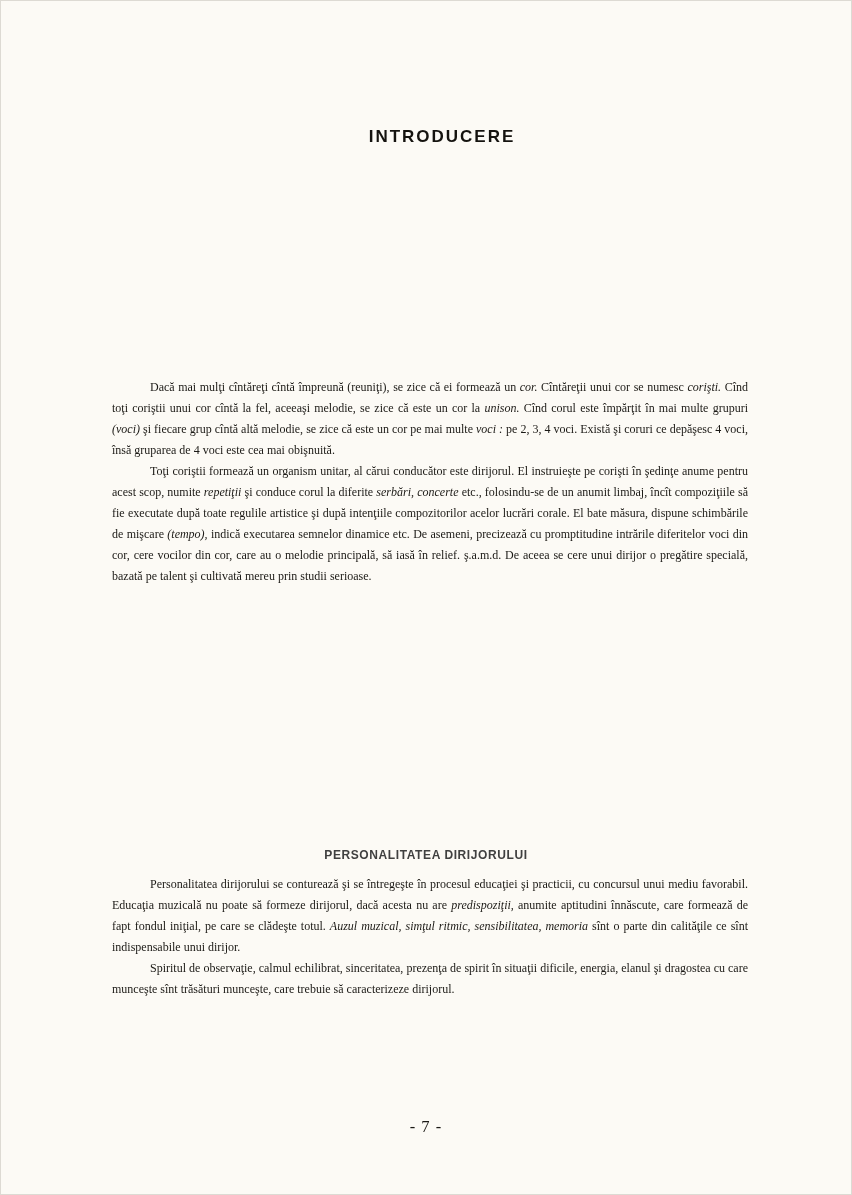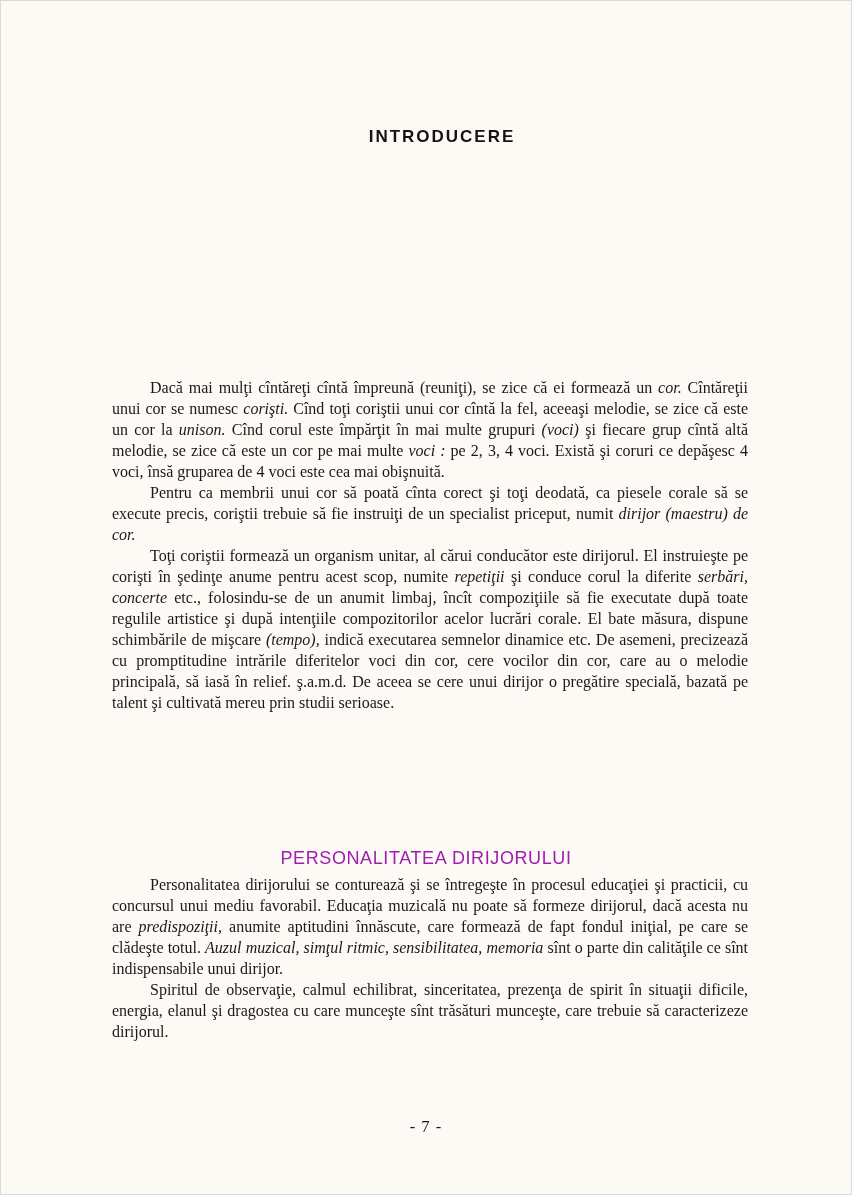--- a/index.html
+++ b/index.html
@@ -35,7 +35,7 @@
     position: absolute;
     left: 112px;
     width: 636px;
-    font-size: 16px;
+    font-size: 12px;
     line-height: 21px;
     text-align: justify;
   }

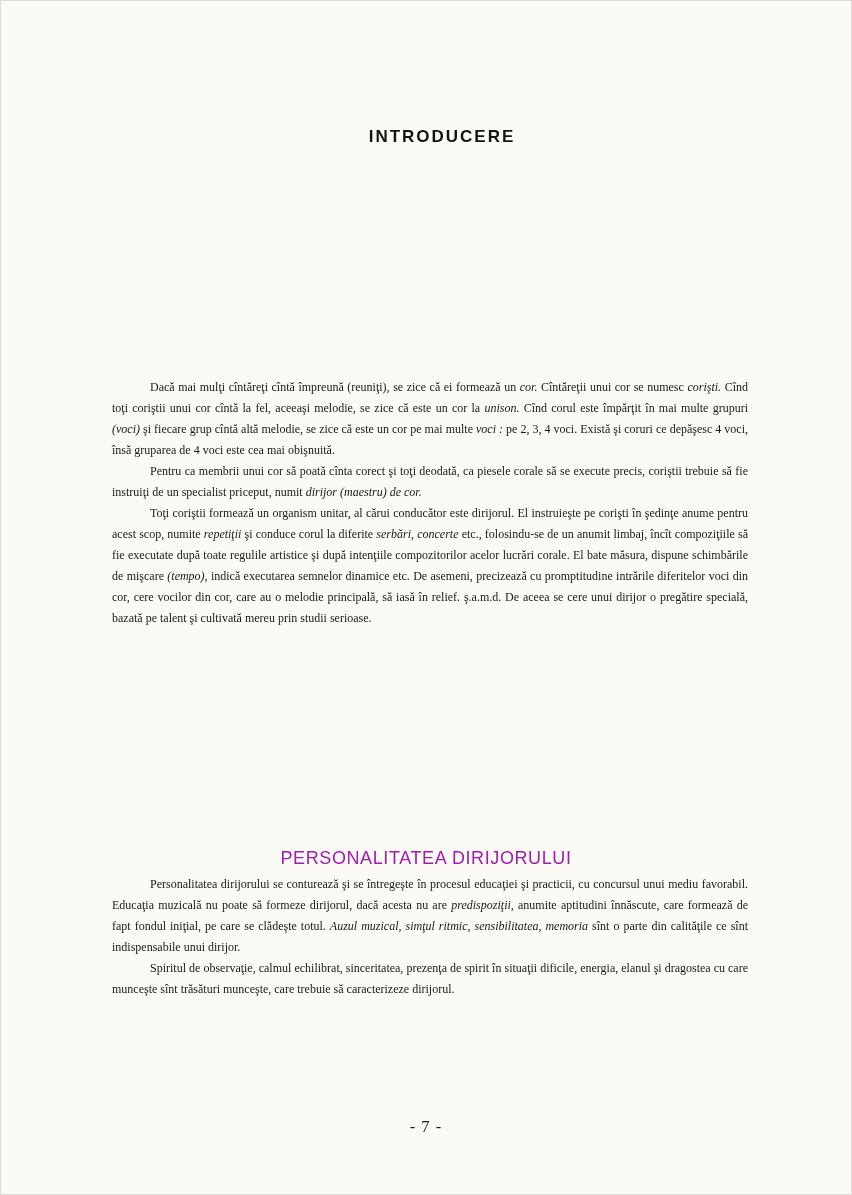--- a/index.html
+++ b/index.html
@@ -79,7 +79,6 @@
 
   <section class="text-block intro-block">
     <p class="para"><span>Dacă mai mulţi cîntăreţi cîntă împreună (reuniţi), se zice că ei formează un </span><span class="it">cor.</span><span> Cîntăreţii unui cor se numesc </span><span class="it">corişti.</span><span> Cînd toţi coriştii unui cor cîntă la fel, aceeaşi melodie, se zice că este un cor la </span><span class="it">unison.</span><span> Cînd corul este împărţit în mai multe grupuri </span><span class="it">(voci)</span><span> şi fiecare grup cîntă altă melodie, se zice că este un cor pe mai multe </span><span class="it">voci :</span><span> pe 2, 3, 4 voci. Există şi coruri ce depăşesc 4 voci, însă gruparea de 4 voci este cea mai obişnuită.</span></p>
-    <p class="para"><span>Pentru ca membrii unui cor să poată cînta corect şi toţi deodată, ca piesele corale să se execute precis, coriştii trebuie să fie instruiţi de un specialist priceput, numit </span><span class="it">dirijor (maestru) de cor.</span></p>
     <p class="para"><span>Toţi coriştii formează un organism unitar, al cărui conducător este dirijorul. El instruieşte pe corişti în şedinţe anume pentru acest scop, numite </span><span class="it">repetiţii</span><span> şi conduce corul la diferite </span><span class="it">serbări, concerte</span><span> etc., folosindu-se de un anumit limbaj, încît compoziţiile să fie executate după toate regulile artistice şi după intenţiile compozitorilor acelor lucrări corale. El bate măsura, dispune schimbările de mişcare </span><span class="it">(tempo),</span><span> indică executarea semnelor dinamice etc. De asemeni, precizează cu promptitudine intrările diferitelor voci din cor, cere vocilor din cor, care au o melodie principală, să iasă în relief. ş.a.m.d. De aceea se cere unui dirijor o pregătire specială, bazată pe talent şi cultivată mereu prin studii serioase.</span></p>
   </section>
 

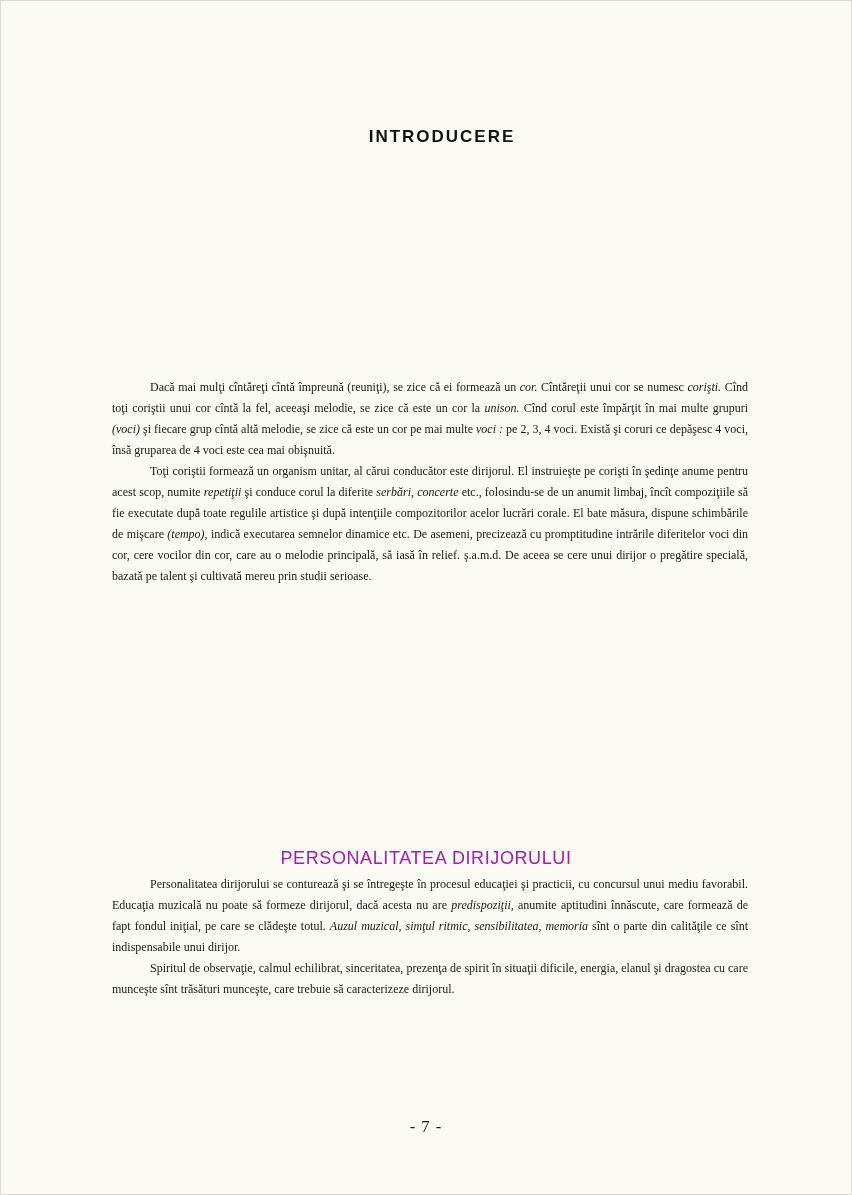--- a/index.html
+++ b/index.html
@@ -55,10 +55,10 @@
     margin: 0;
     text-align: center;
     font-family: "Liberation Sans", sans-serif;
-    font-size: 18px;
-    font-weight: 400;
+    font-size: 12px;
+    font-weight: 700;
     letter-spacing: 0.6px;
-    color: #a21caf;
+    color: #404040;
   }
   .page-number {
     position: absolute;

